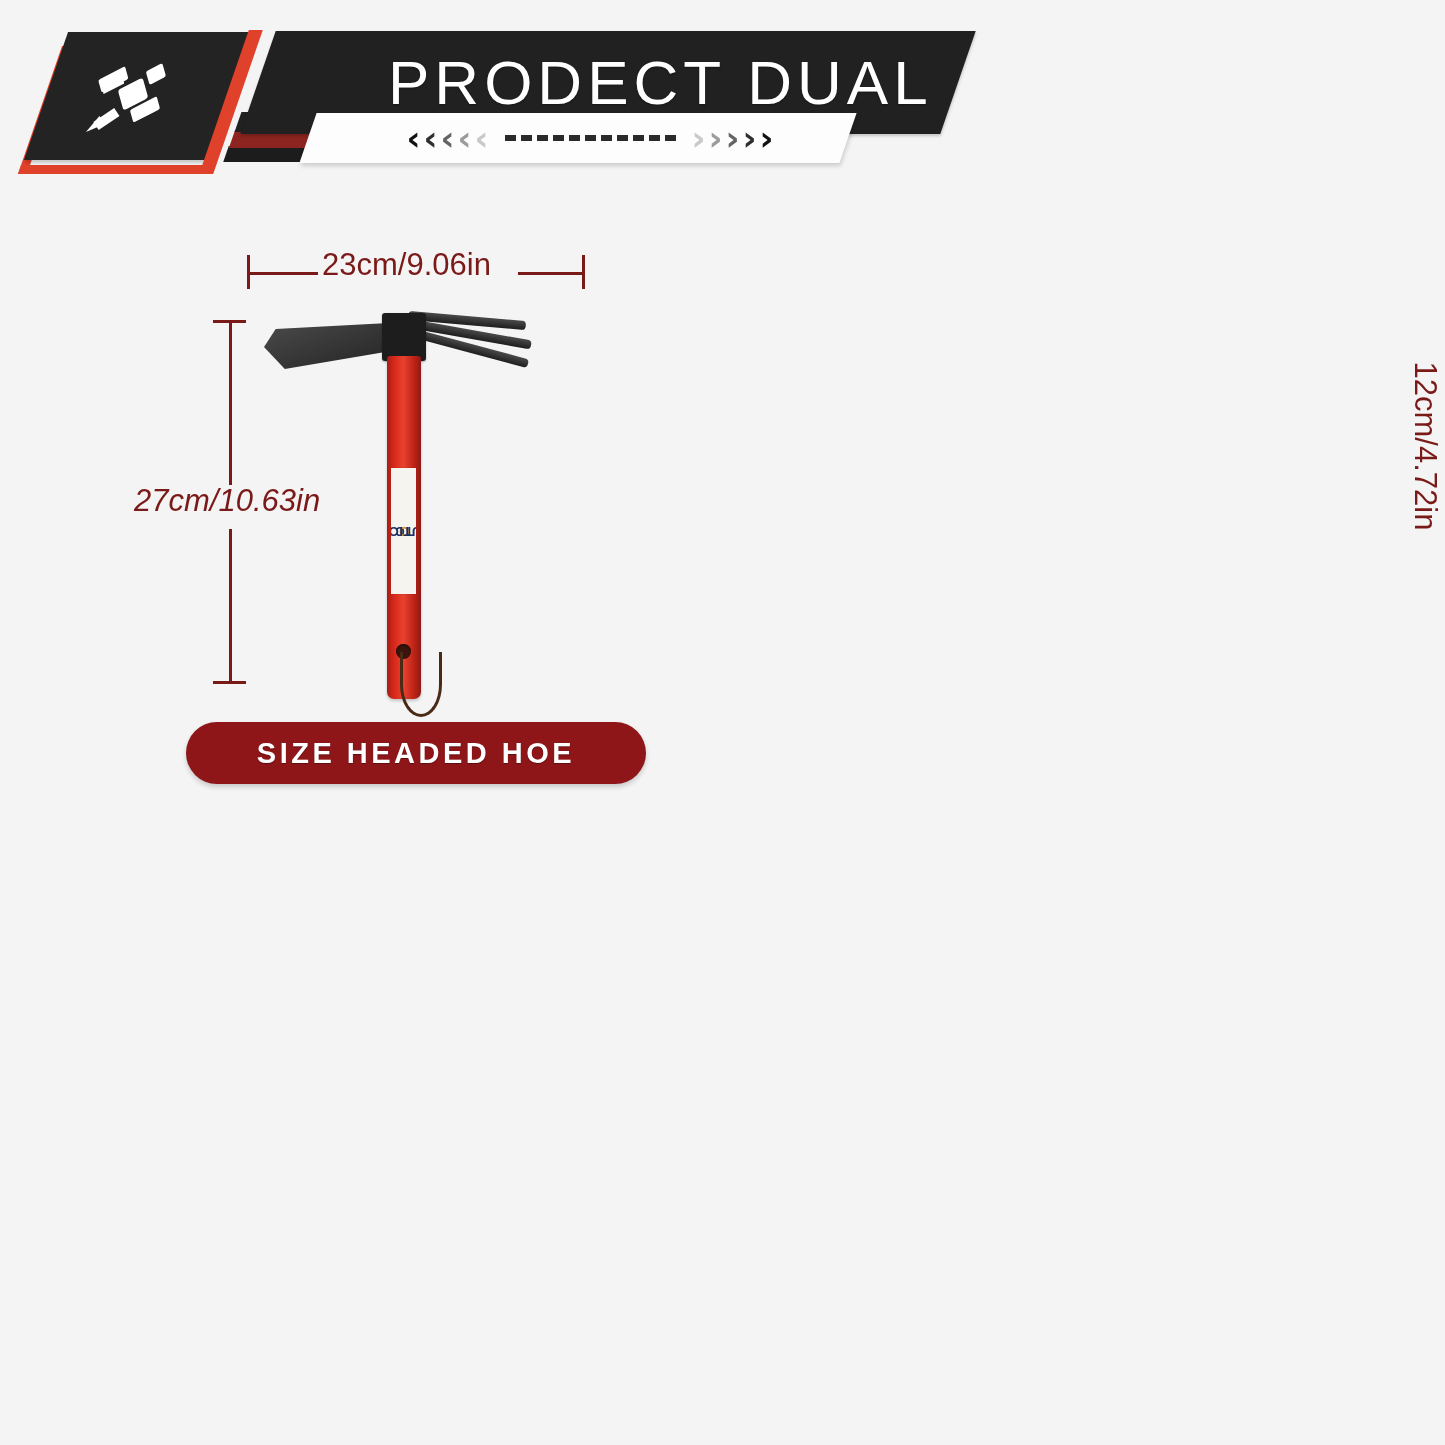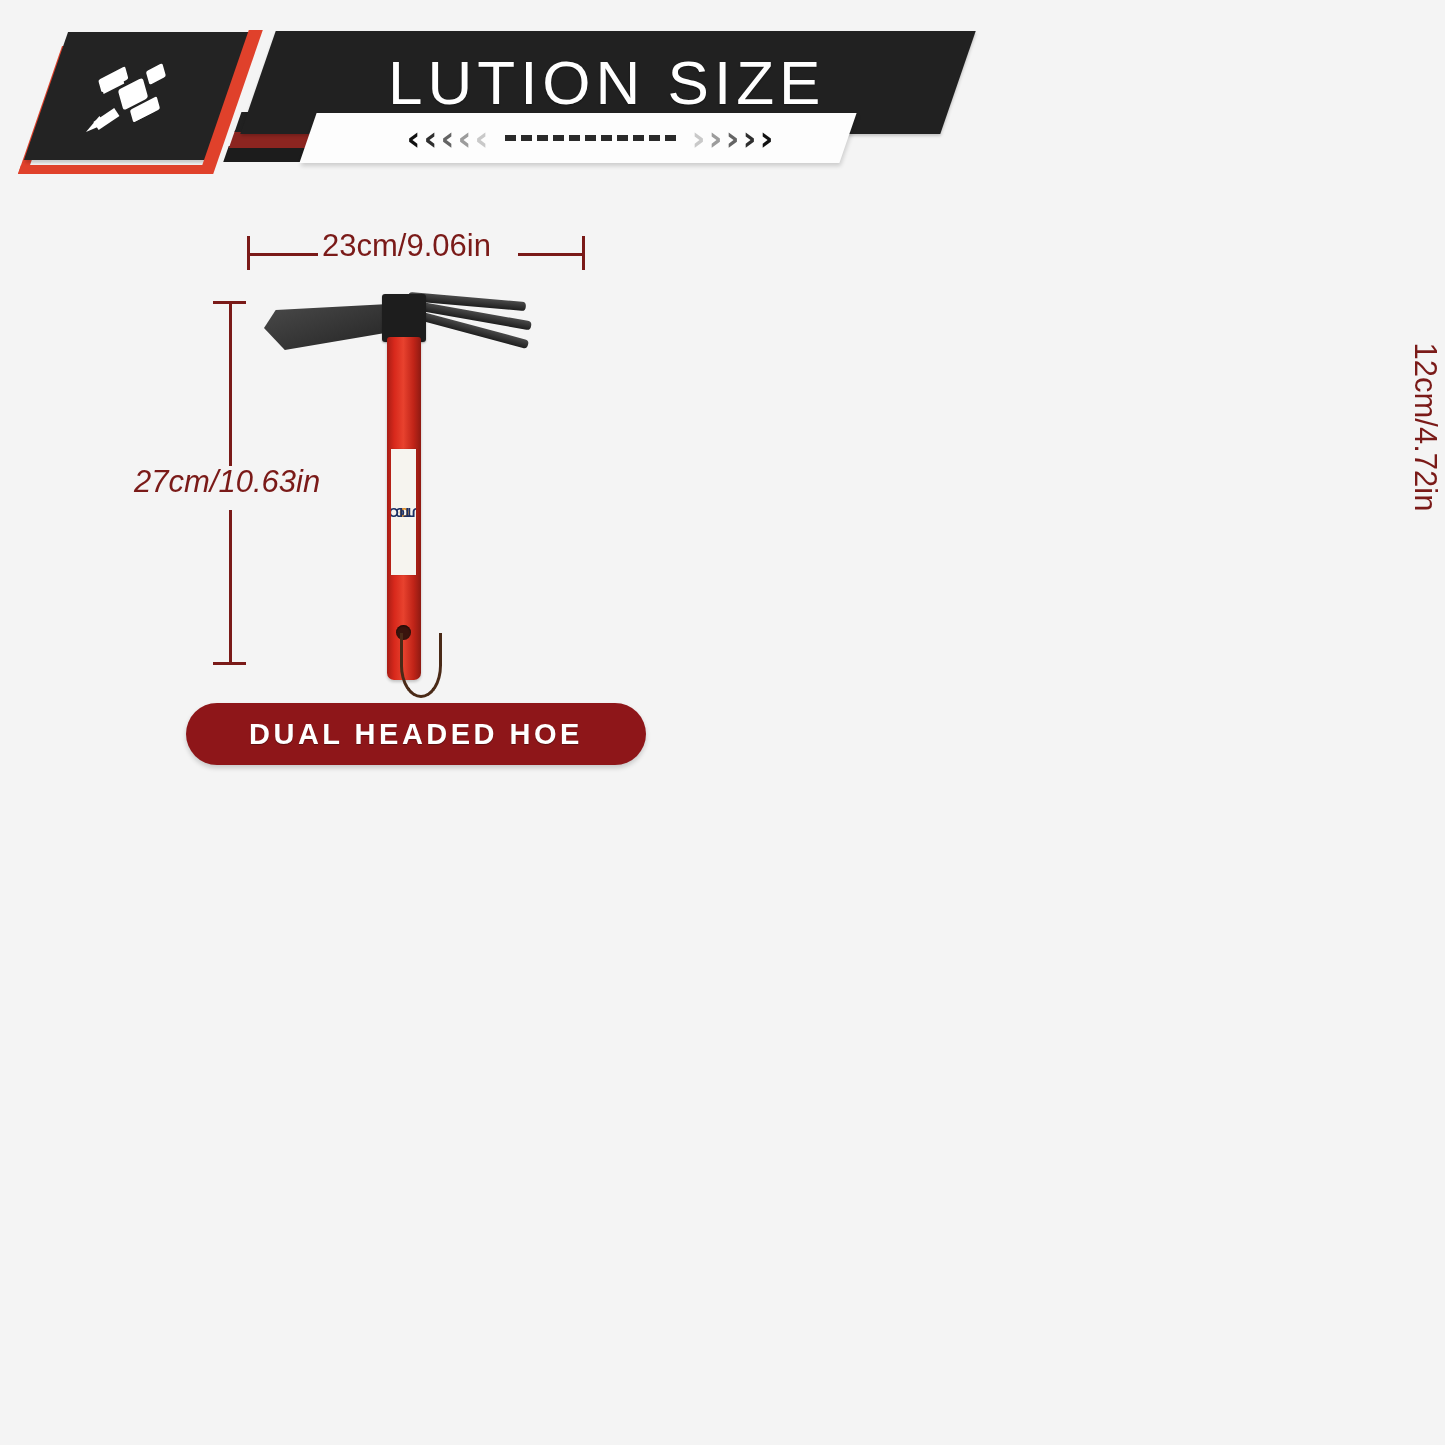--- a/index.html
+++ b/index.html
@@ -227,7 +227,7 @@
     <span class="chev" style="color:#111111">›</span>
   </div>
 
-  <div class="hdr-title">LUTION SIZE</div>
+  <div class="hdr-title">PRODECT DUAL</div>
 </div>
 
 <div class="cell" style="left:0;top:0;width:720px;height:790px;">

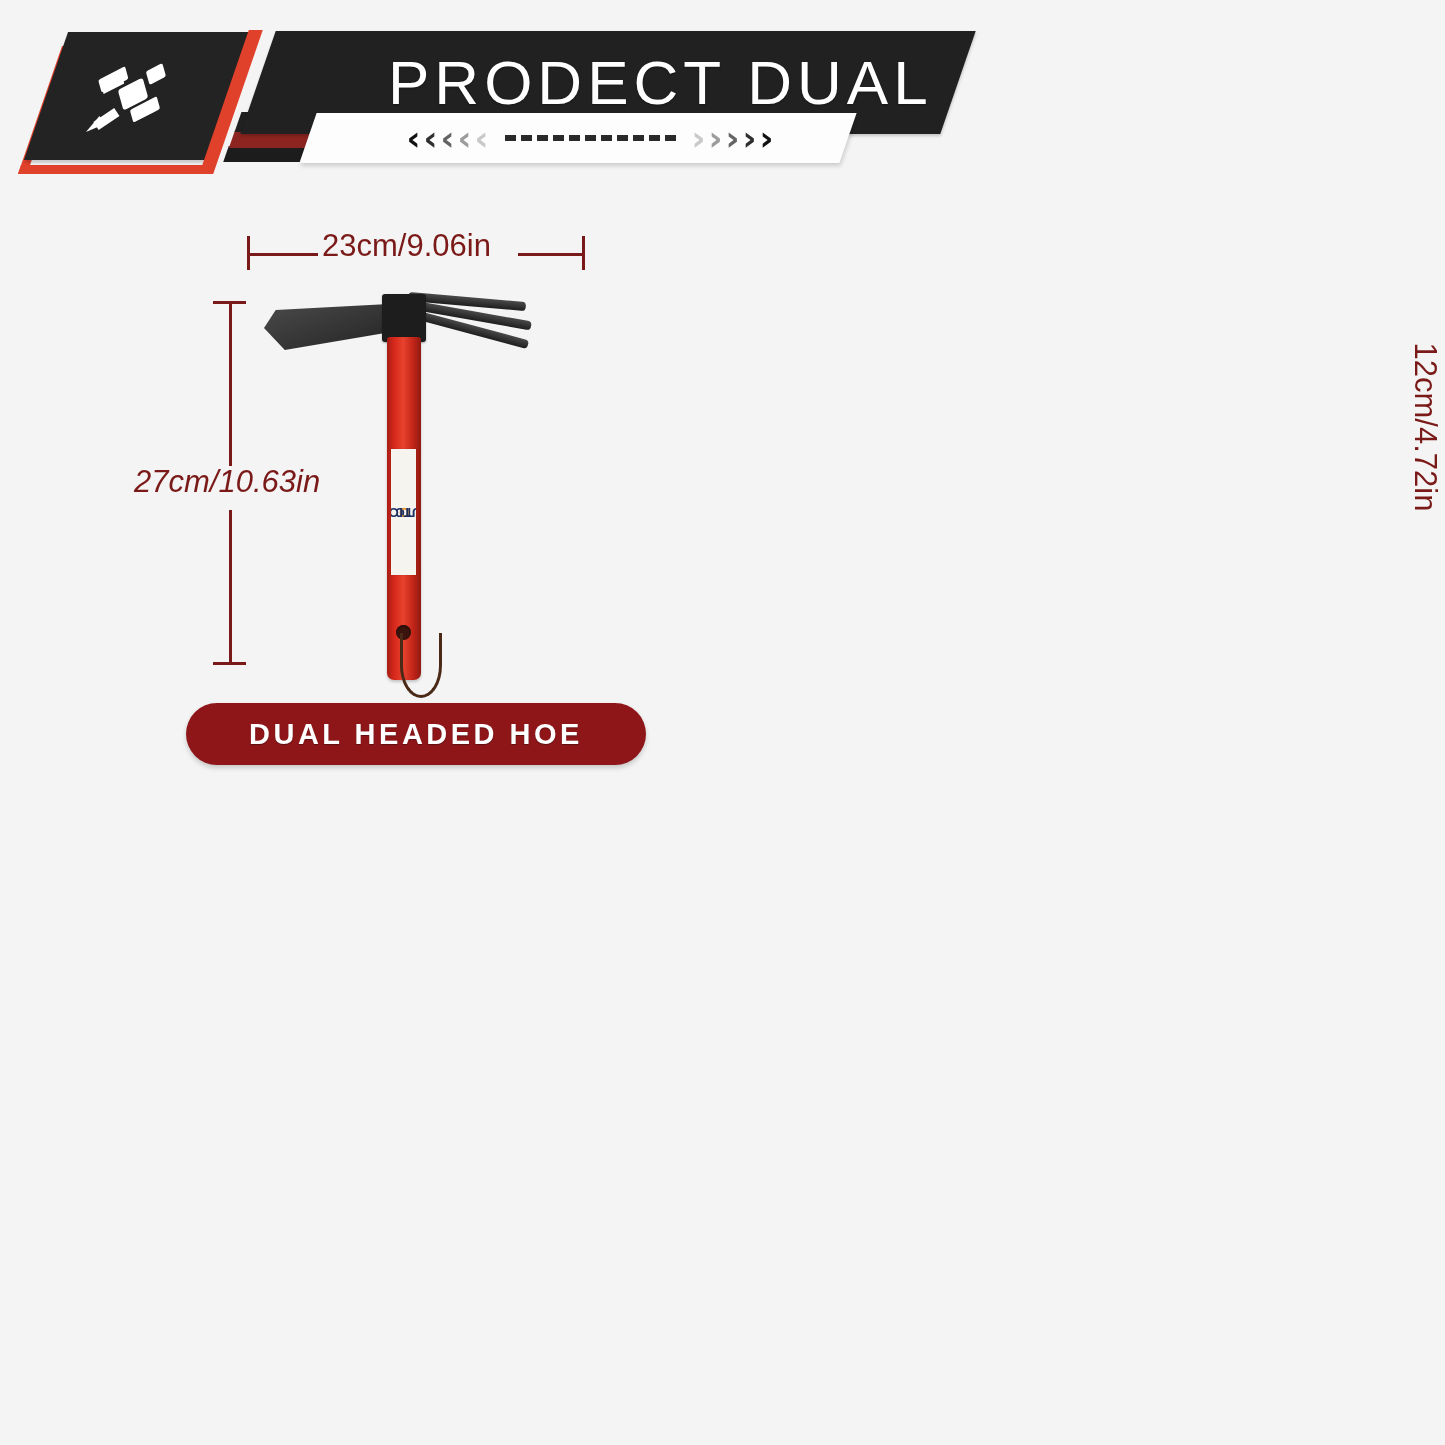--- a/index.html
+++ b/index.html
@@ -89,7 +89,7 @@
   .dashline i{display:block;width:11px;height:6px;background:#2a2a2a;}
 
   
-  .cell{position:absolute;}
+  .cell{position:absolute;margin-top:19px;}
 
   .badge{
     position:absolute;

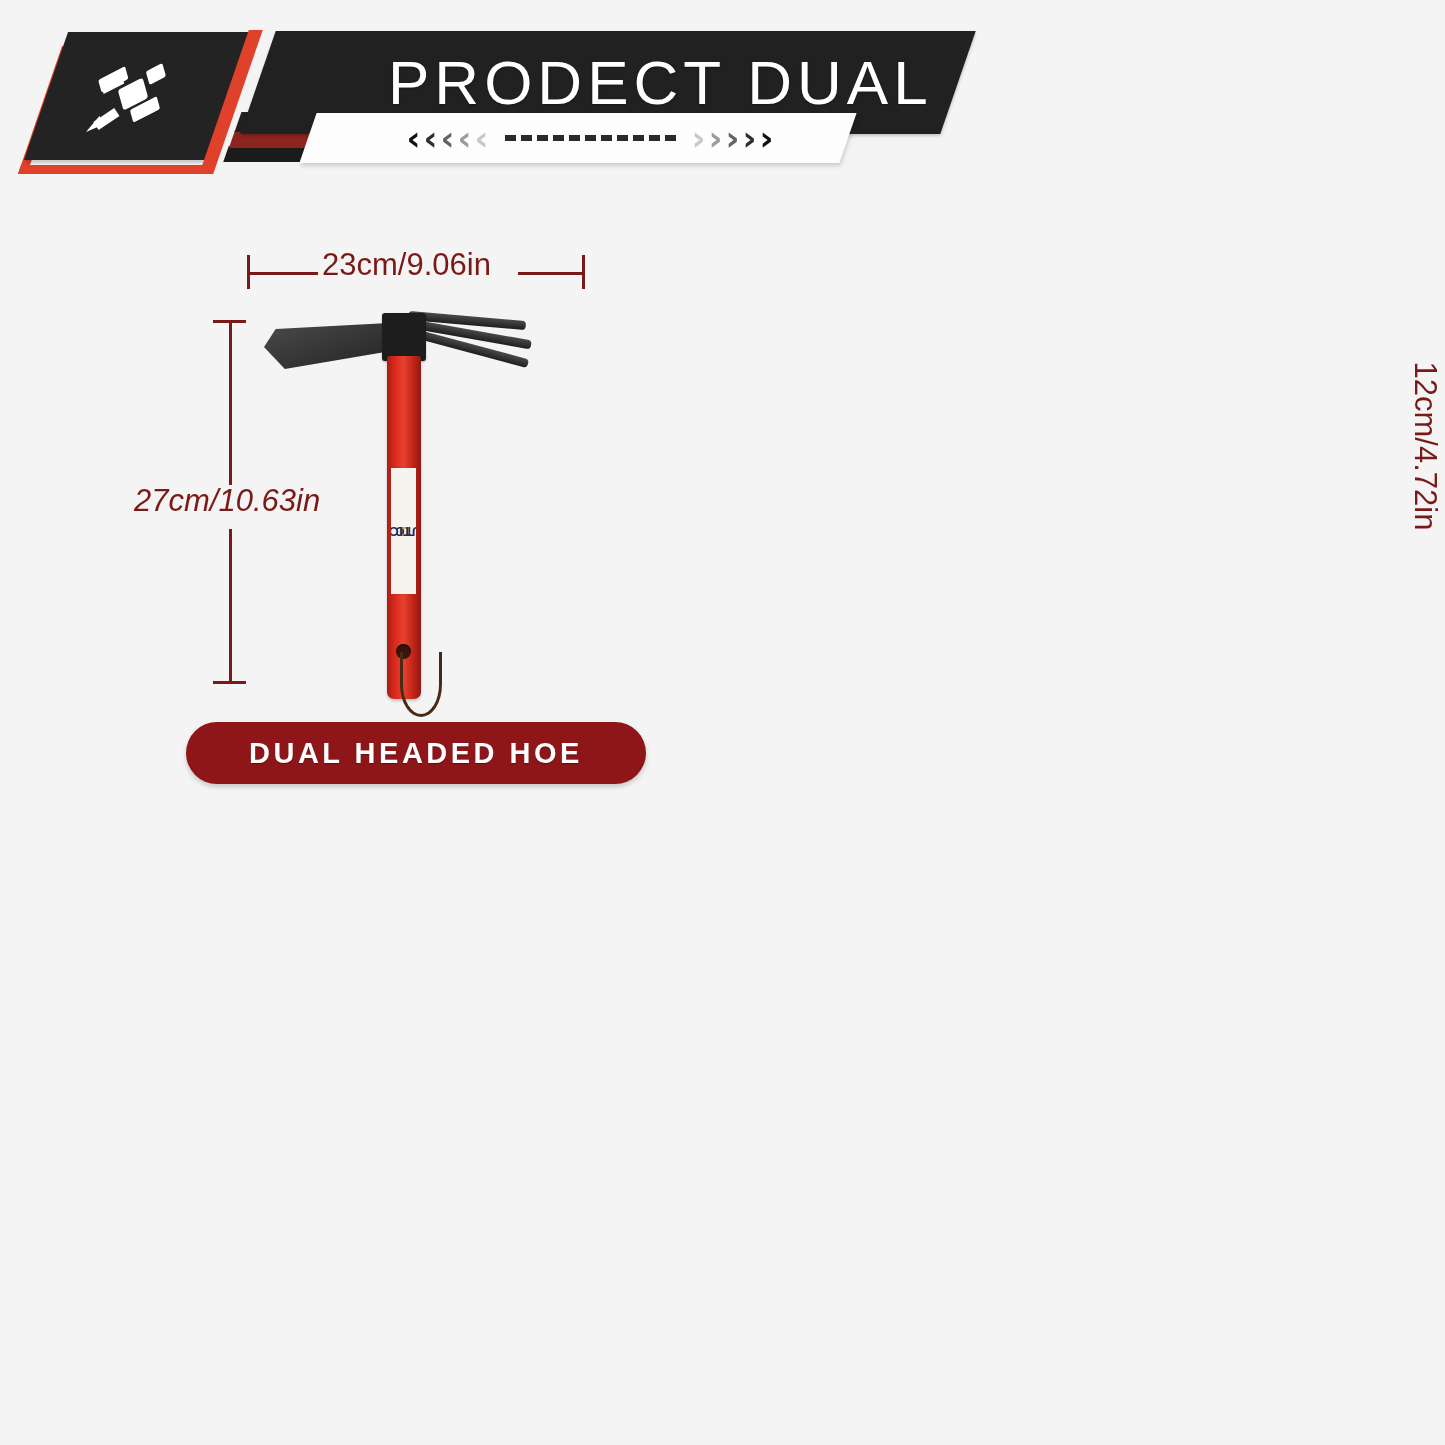--- a/index.html
+++ b/index.html
@@ -273,7 +273,7 @@
     <div class="lanyard" style="left:140px;top:348px;width:36px;height:62px;"></div>
   </div>
 
-  <div class="badge" style="left:186px;top:703px;width:460px;">DUAL HEADED HOE</div>
+  <div class="badge" style="left:186px;top:703px;width:460px;">SIZE HEADED HOE</div>
 </div>
 
 <div class="cell" style="left:700px;top:0;width:745px;height:790px;">

